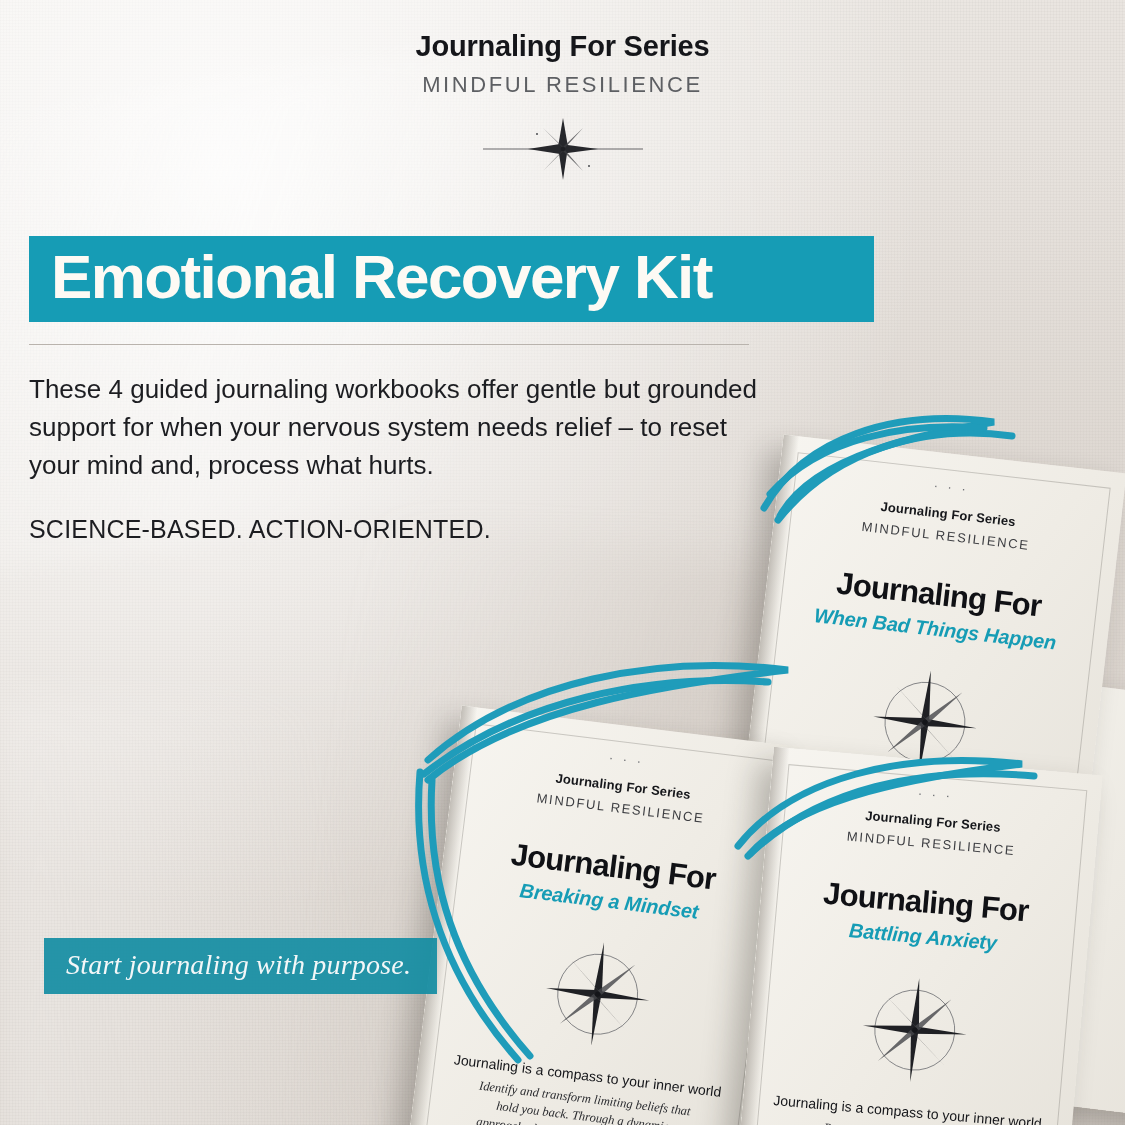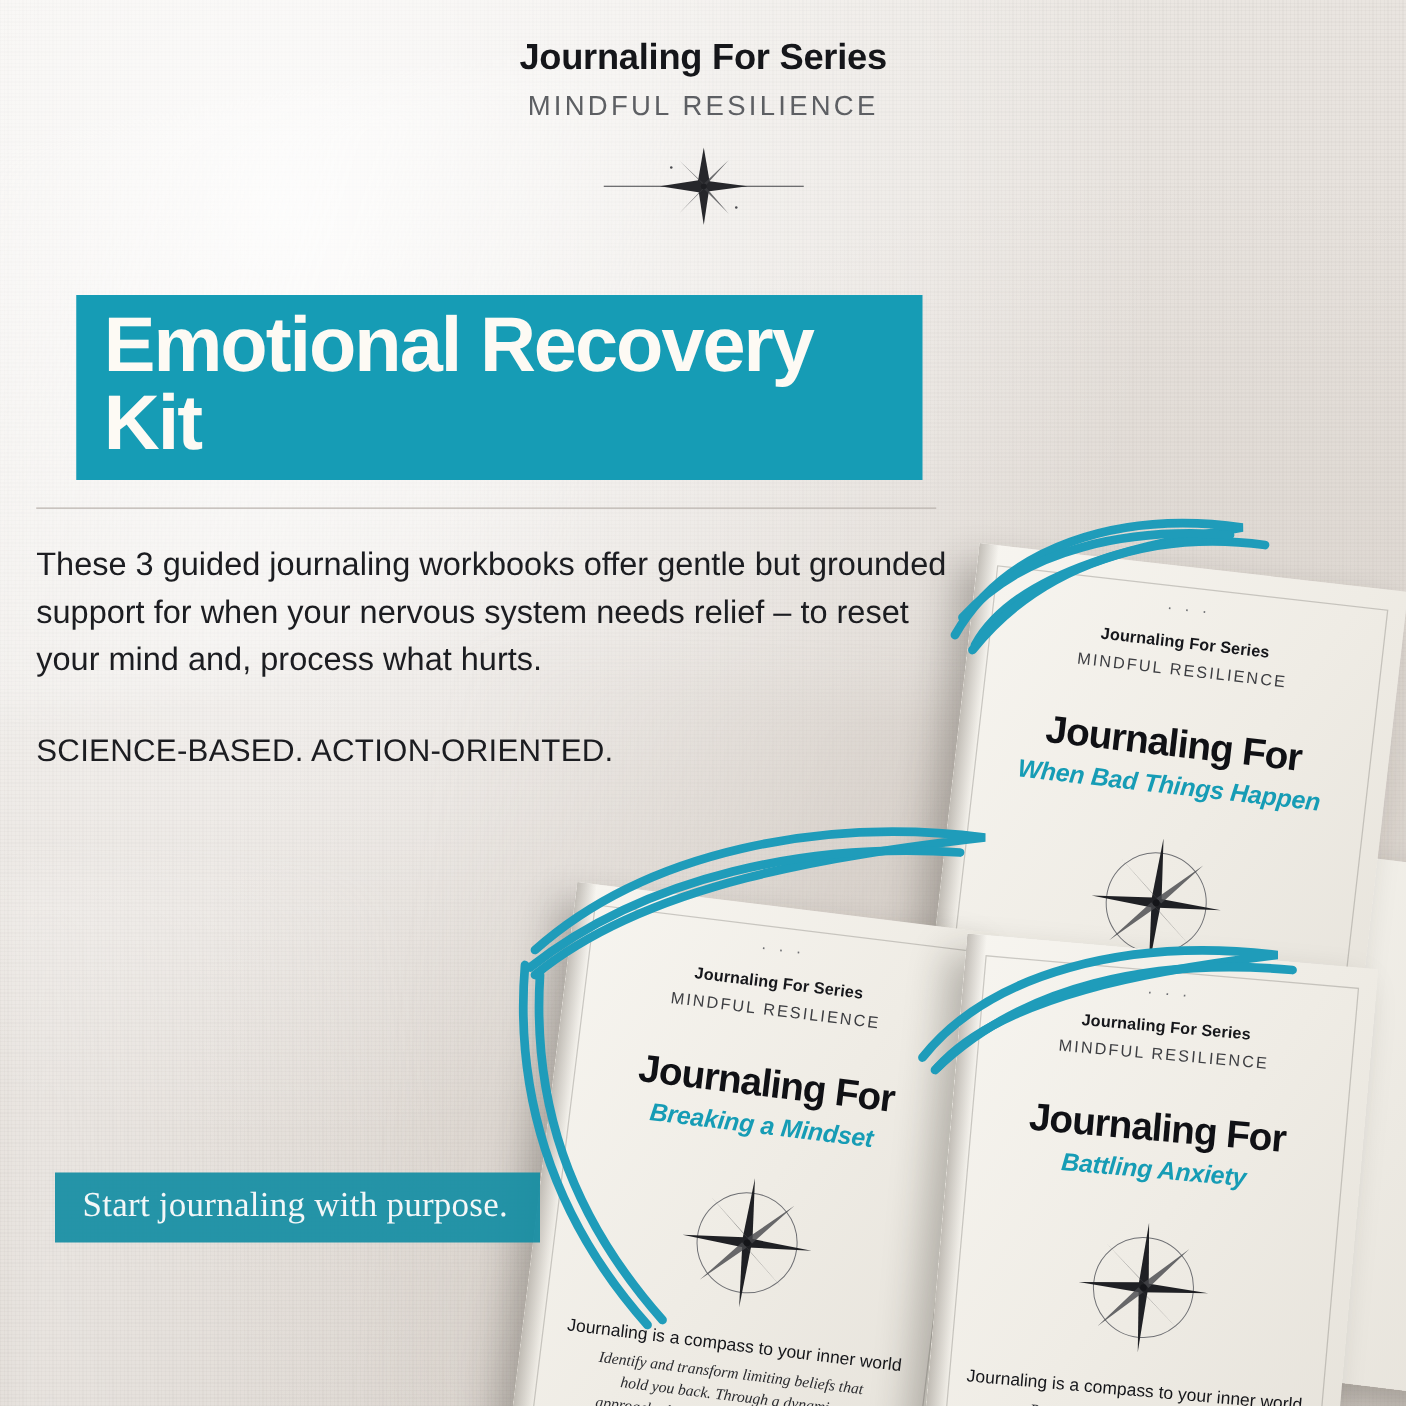--- a/index.html
+++ b/index.html
@@ -96,9 +96,8 @@
     display: inline-block;
     background: #169cb5;
     padding: 10px 2px 14px 22px;
-    width: 677px;
+    width: 845px;
     box-sizing: border-box;
-    margin-left: 32px;
   }
   .title-bar .title {
     font-size: 62px;

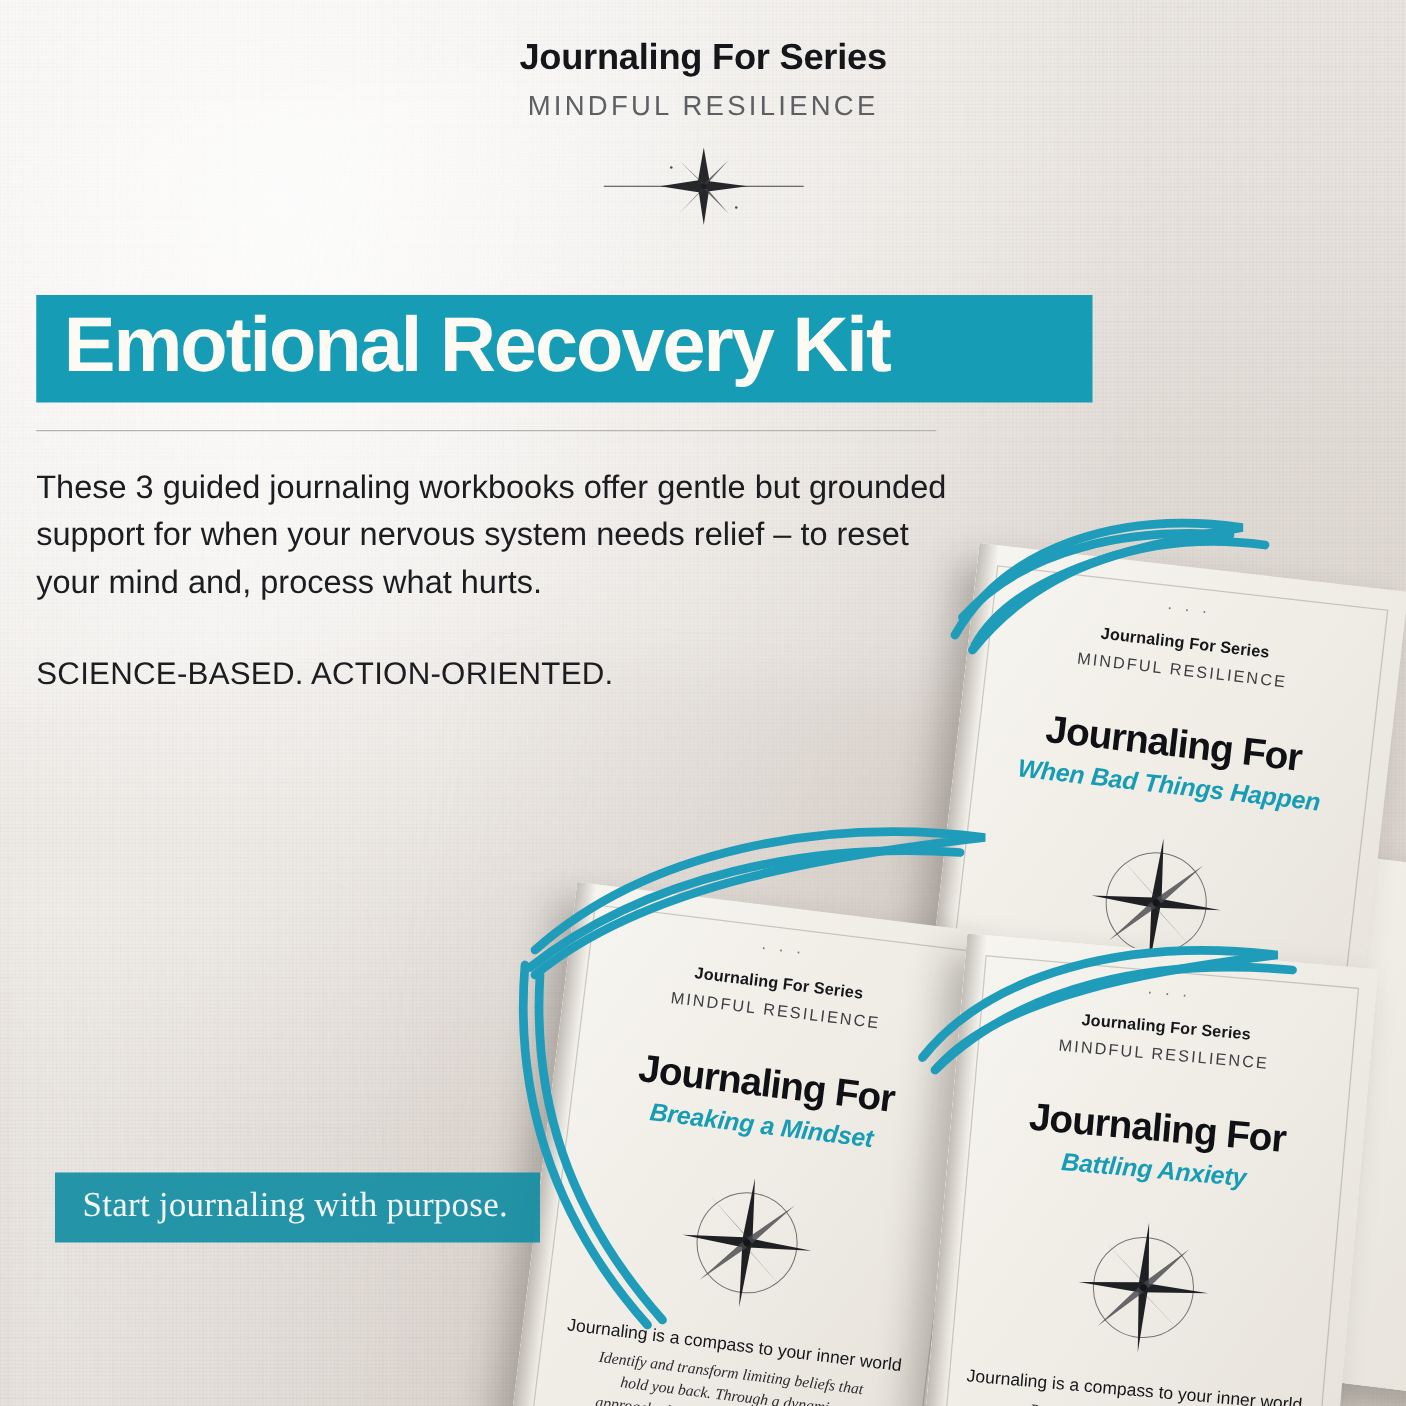--- a/index.html
+++ b/index.html
@@ -448,7 +448,7 @@
       <div class="title">Emotional Recovery Kit</div>
     </div>
     <div class="divider"></div>
-    <div class="body-text">These 3 guided journaling workbooks offer gentle but grounded support for when your nervous system needs relief – to reset your mind and, process what hurts.</div>
+    <div class="body-text">These 4 guided journaling workbooks offer gentle but grounded support for when your nervous system needs relief – to reset your mind and, process what hurts.</div>
     <div class="note">SCIENCE-BASED. ACTION-ORIENTED.</div>
   </div>
 

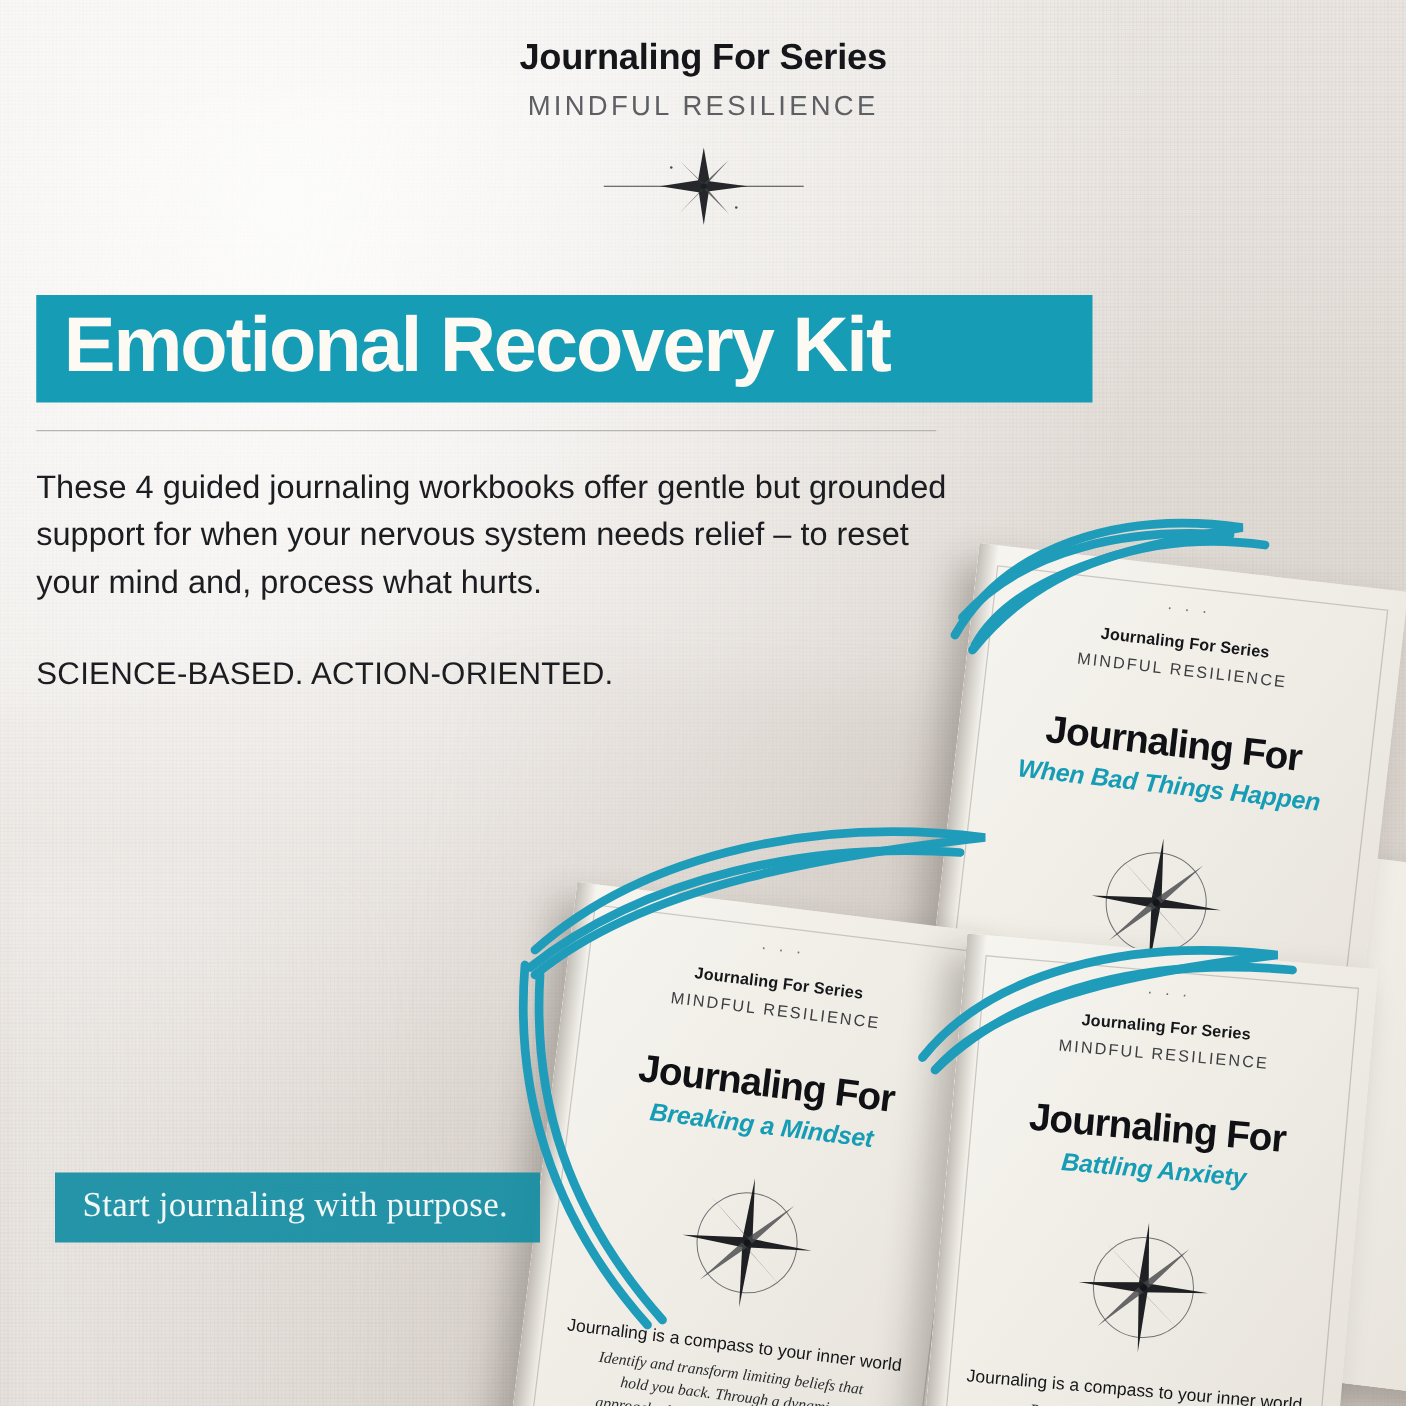--- a/index.html
+++ b/index.html
@@ -127,7 +127,7 @@
     max-width: 730px;
   }
   .note {
-    margin-top: 40px;
+    margin-top: 30px;
     font-size: 25px;
     letter-spacing: 0.2px;
     color: #1c1d21;

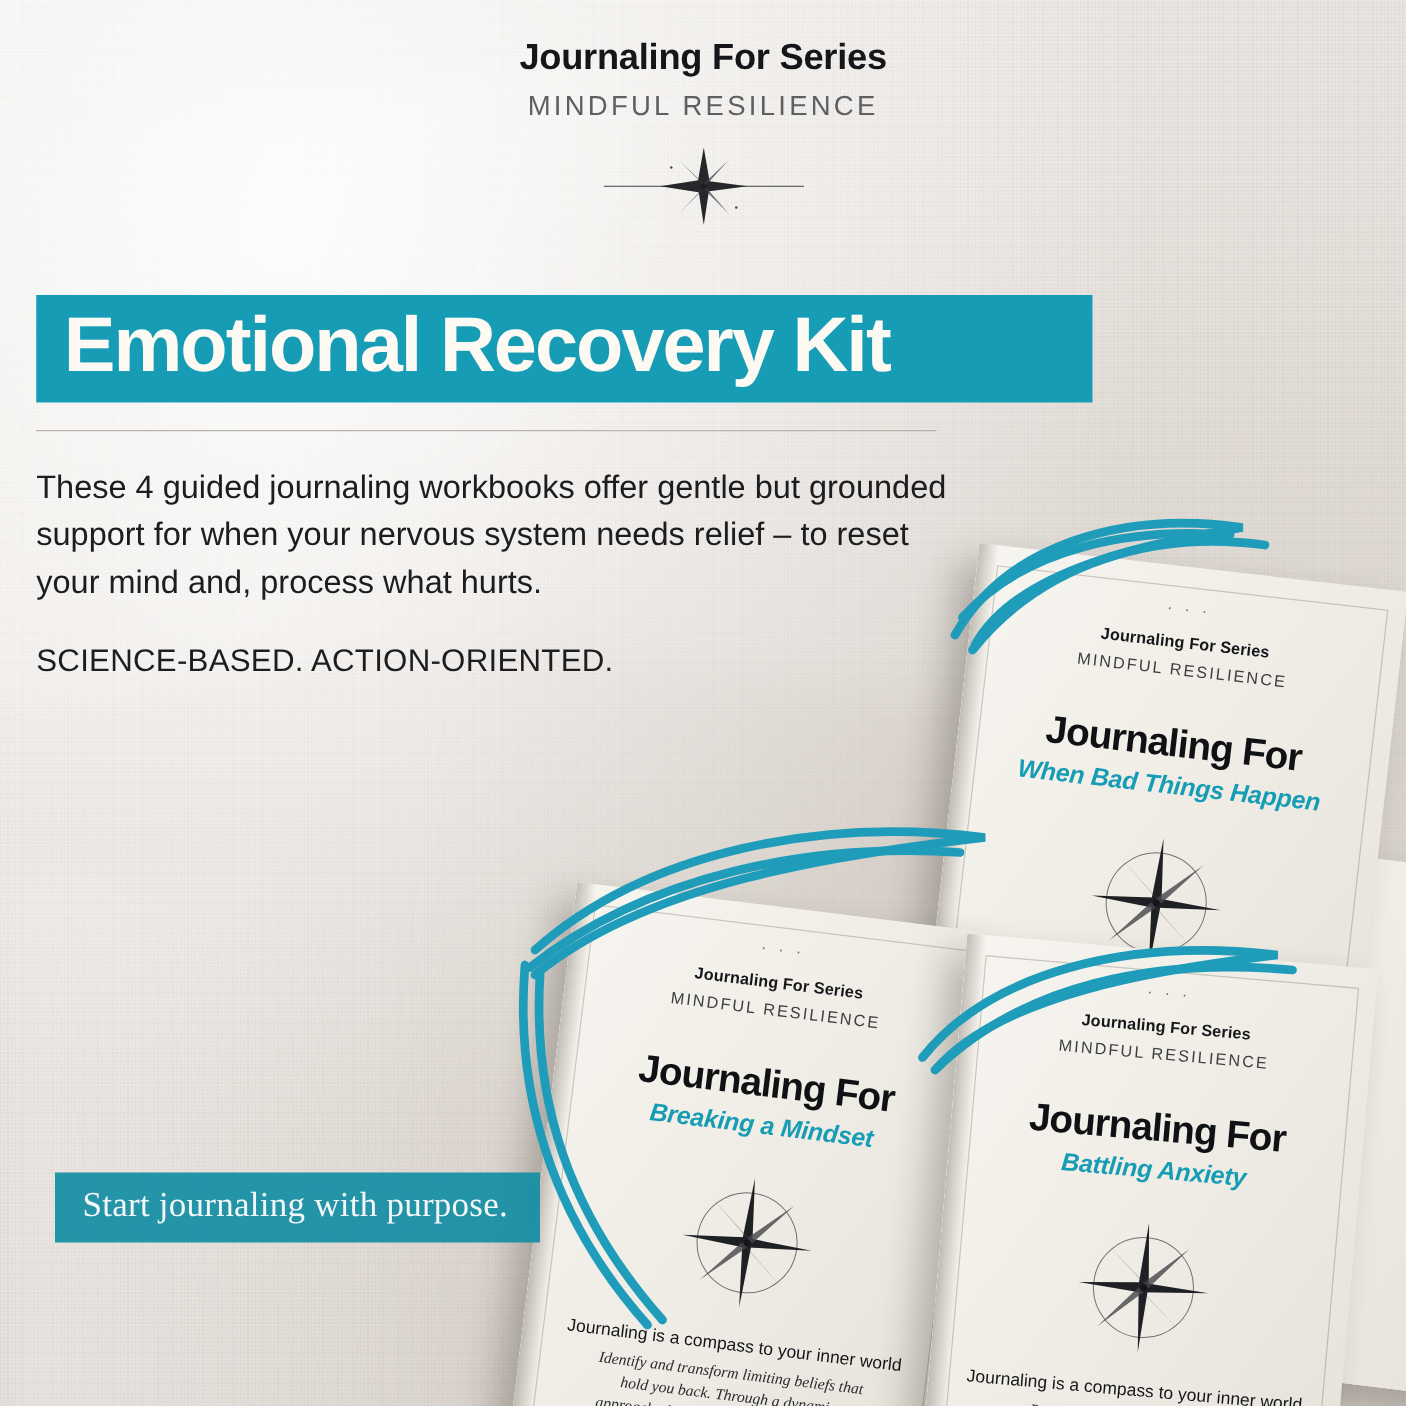--- a/index.html
+++ b/index.html
@@ -144,6 +144,7 @@
   }
   .cta span {
     font-family: "Liberation Serif", serif;
+    font-style: italic;
     font-size: 28px;
     color: #f3f7f8;
     letter-spacing: 0.2px;

